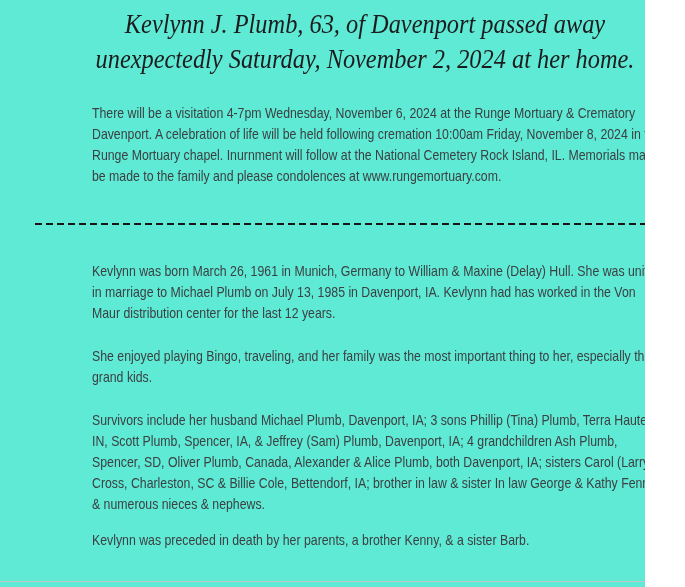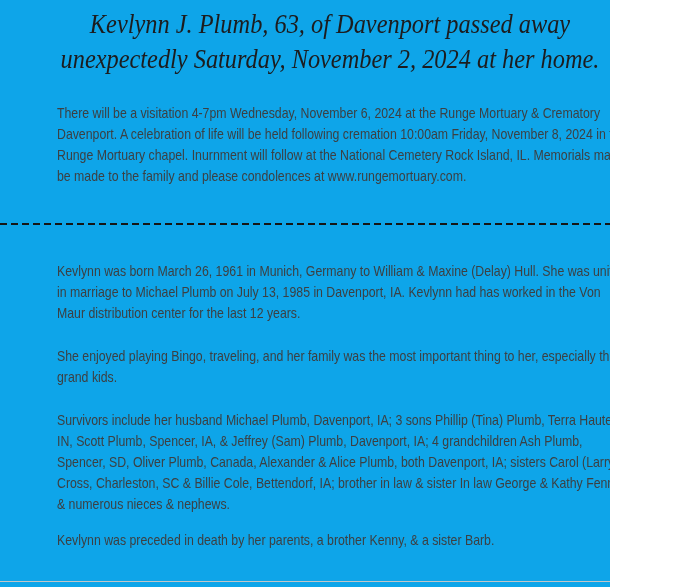--- a/index.html
+++ b/index.html
@@ -11,9 +11,10 @@
     position: relative;
     width: 610px;
     height: 587px;
-    background: #0ea5e9;
+    background: #5eead4;
     overflow: hidden;
     font-family: "Liberation Sans", "DejaVu Sans", sans-serif;
+    padding-left: 35px;
   }
   .title {
     width: 660px;

